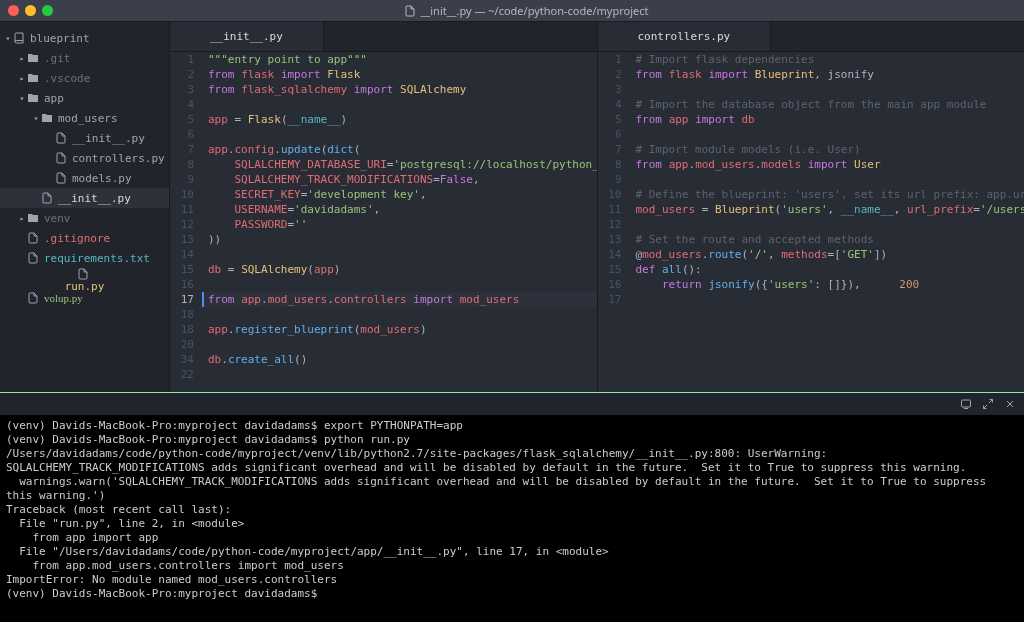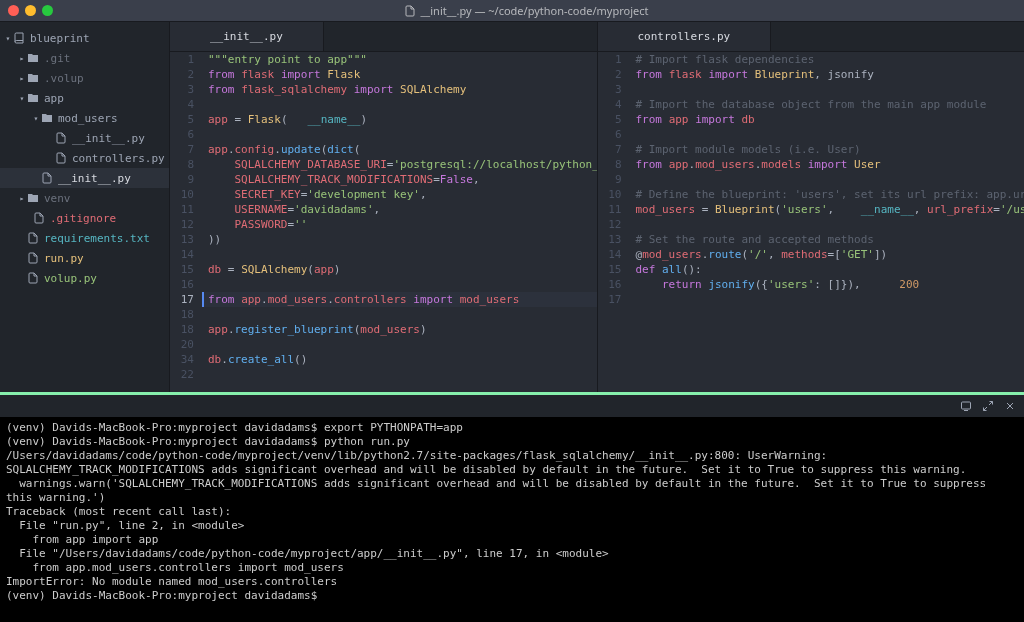--- a/index.html
+++ b/index.html
@@ -197,7 +197,7 @@
               <path d="M10 4H2v16h20V6H12l-2-2z"></path>
             </svg>
           </span>
-          <span class="tree-label dim">.volup</span>
+          <span class="tree-label dim">.vscode</span>
         </div>
         <div class="tree-row" style="padding-left: 18px;">
           <span class="chev">▾</span>

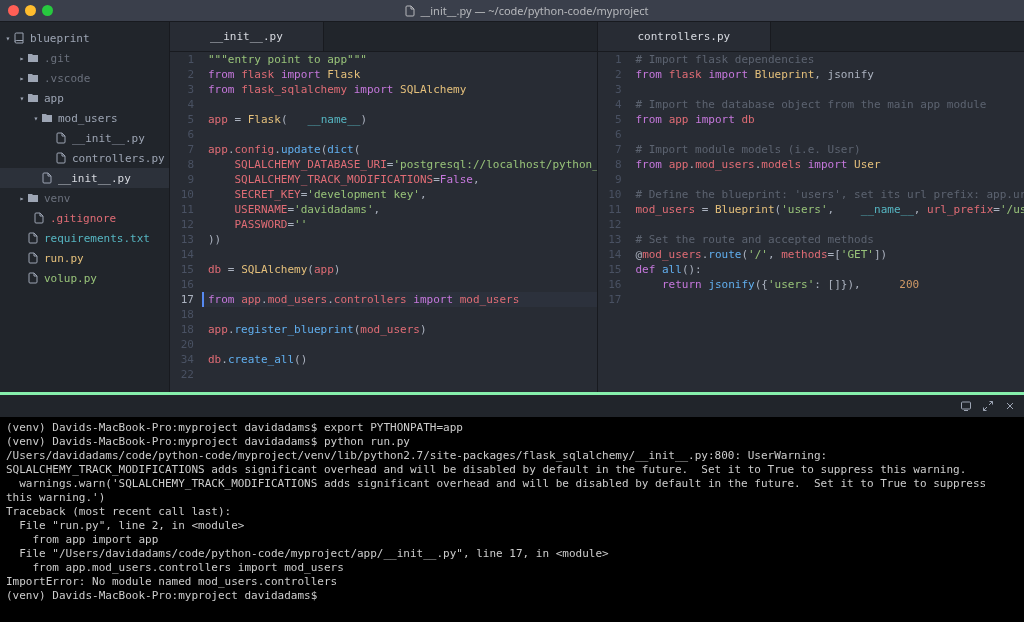--- a/index.html
+++ b/index.html
@@ -115,7 +115,7 @@
 .c-var { color: #e06c75; }
 .c-cls { color: #e5c07b; }
 .c-num { color: #d19a66; margin-left: 32px; }
-.c-builtin { color: #56b6c2; margin-left: 20px; }
+.c-builtin { color: #56b6c2; }
 .terminal-panel {
   height: 230px;
   background: #000;

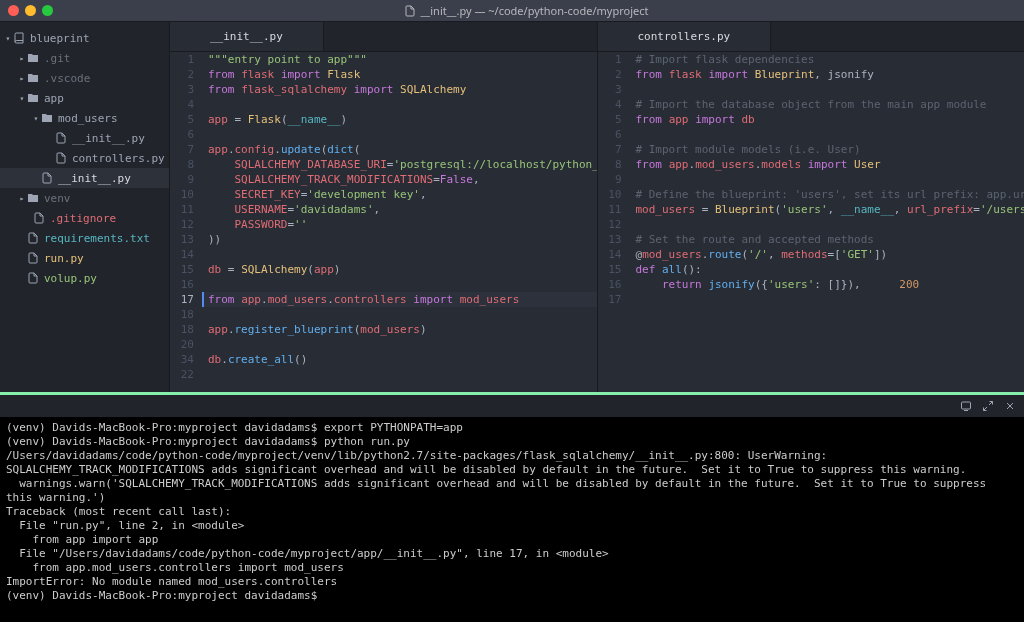--- a/index.html
+++ b/index.html
@@ -236,6 +236,16 @@
             </svg>
           </span>
           <span class="tree-label">controllers.py</span>
+        </div>
+        <div class="tree-row" style="padding-left: 46px;">
+          <span class="chev"></span>
+          <span class="ficon">
+            <svg width="12" height="12" viewBox="0 0 24 24" fill="none" stroke="#9da5b4" stroke-width="2">
+              <path d="M14 2H6a2 2 0 0 0-2 2v16a2 2 0 0 0 2 2h12a2 2 0 0 0 2-2V8z"></path>
+              <polyline points="14 2 14 8 20 8"></polyline>
+            </svg>
+          </span>
+          <span class="tree-label">models.py</span>
         </div>
         <div class="tree-row selected" style="padding-left: 32px;">
           <span class="chev"></span>

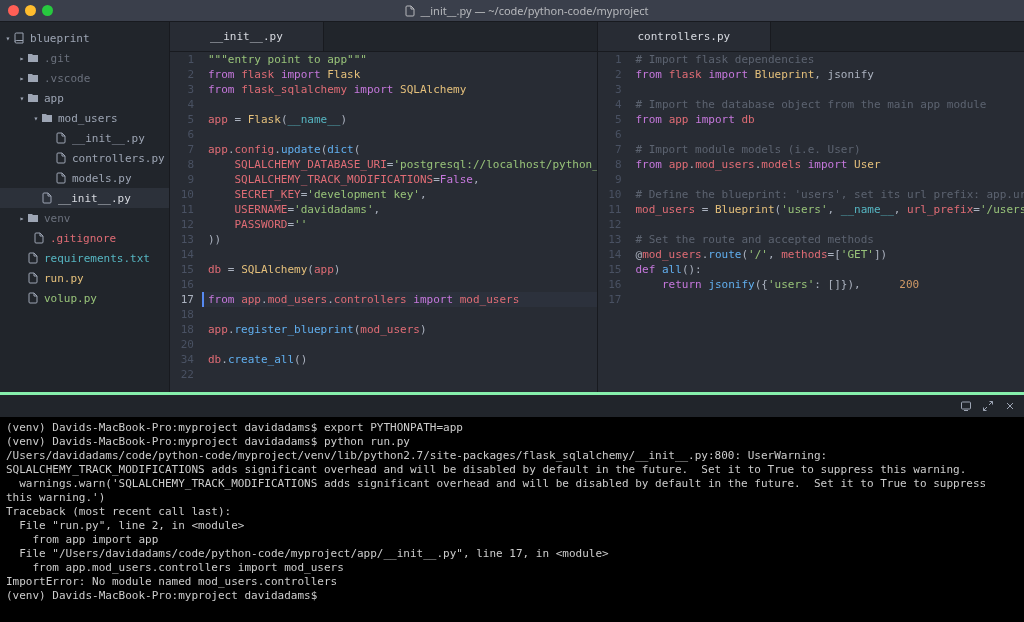--- a/index.html
+++ b/index.html
@@ -266,7 +266,7 @@
           </span>
           <span class="tree-label dim">venv</span>
         </div>
-        <div class="tree-row" style="padding-left: 24px;">
+        <div class="tree-row" style="padding-left: 18px;">
           <span class="chev"></span>
           <span class="ficon">
             <svg width="12" height="12" viewBox="0 0 24 24" fill="none" stroke="#9da5b4" stroke-width="2">

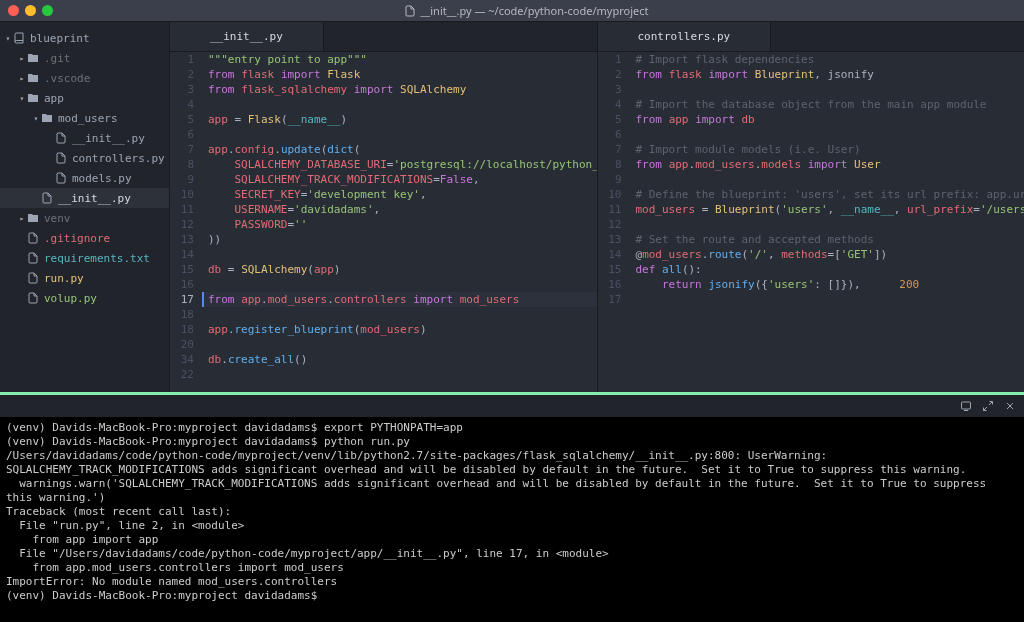--- a/index.html
+++ b/index.html
@@ -286,7 +286,7 @@
           </span>
           <span class="tree-label txt">requirements.txt</span>
         </div>
-        <div class="tree-row" style="padding-left: 18px;">
+        <div class="tree-row" style=" flex-direction: column;">
           <span class="chev"></span>
           <span class="ficon">
             <svg width="12" height="12" viewBox="0 0 24 24" fill="none" stroke="#9da5b4" stroke-width="2">

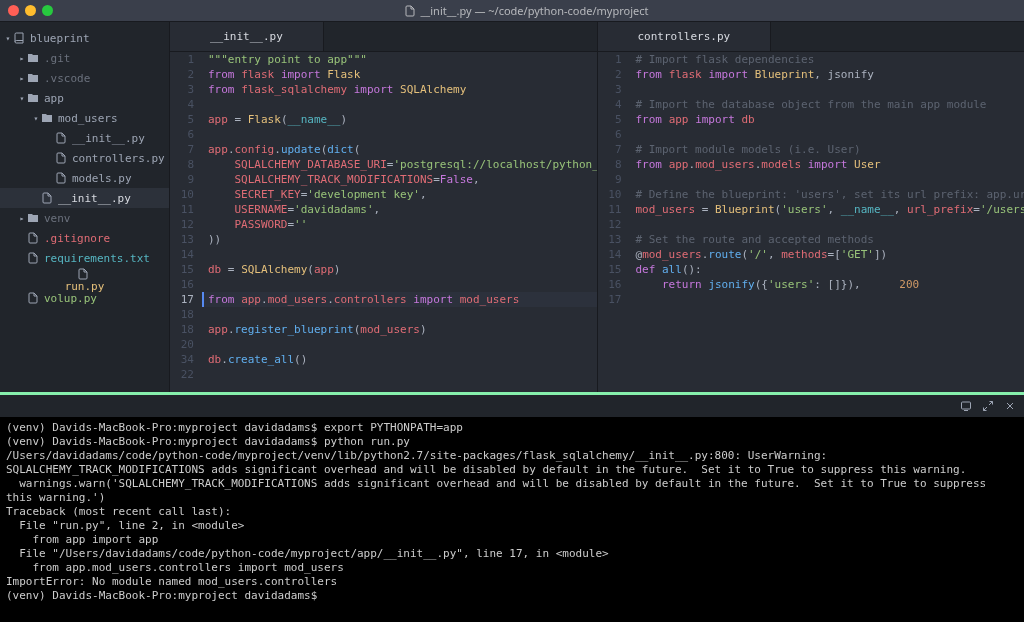--- a/index.html
+++ b/index.html
@@ -49,7 +49,7 @@
 .ficon { width: 14px; height: 14px; margin-right: 4px; display: inline-flex; align-items: center; justify-content: center; }
 .tree-label { font-size: 11px; }
 .tree-label.js { color: #e5c07b; }
-.tree-label.py { color: #98c379; }
+.tree-label.py { color: #98c379; font-family: Liberation Serif, serif; }
 .tree-label.git { color: #e06c75; }
 .tree-label.txt { color: #56b6c2; }
 .tree-label.dim { color: #6b717d; }

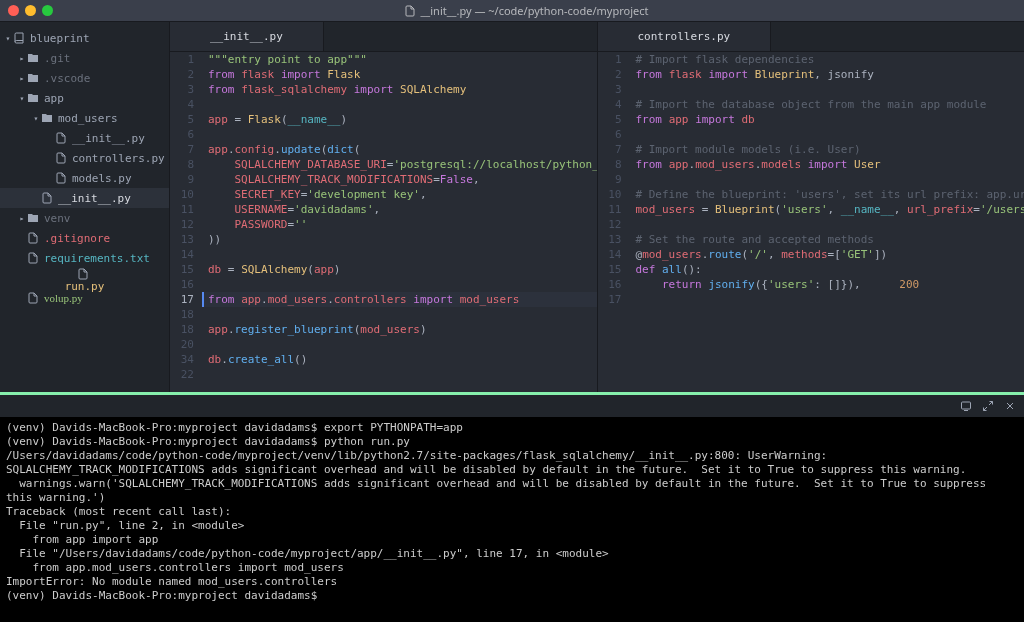--- a/index.html
+++ b/index.html
@@ -120,7 +120,7 @@
   height: 230px;
   background: #000;
   color: #ccc;
-  border-top: 3px solid #86efac;
+  border-top: 1px solid #86efac;
   display: flex;
   flex-direction: column;
 }

